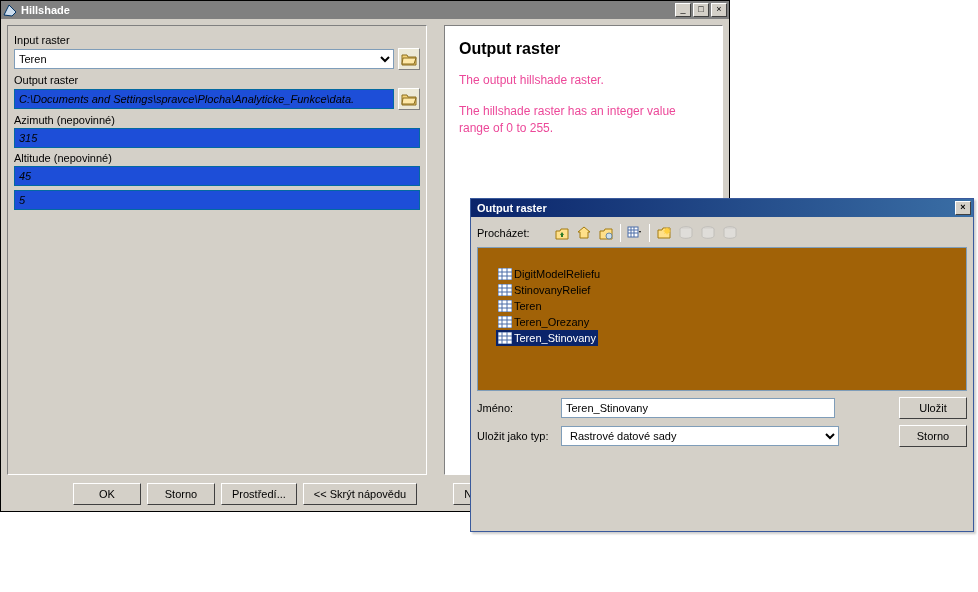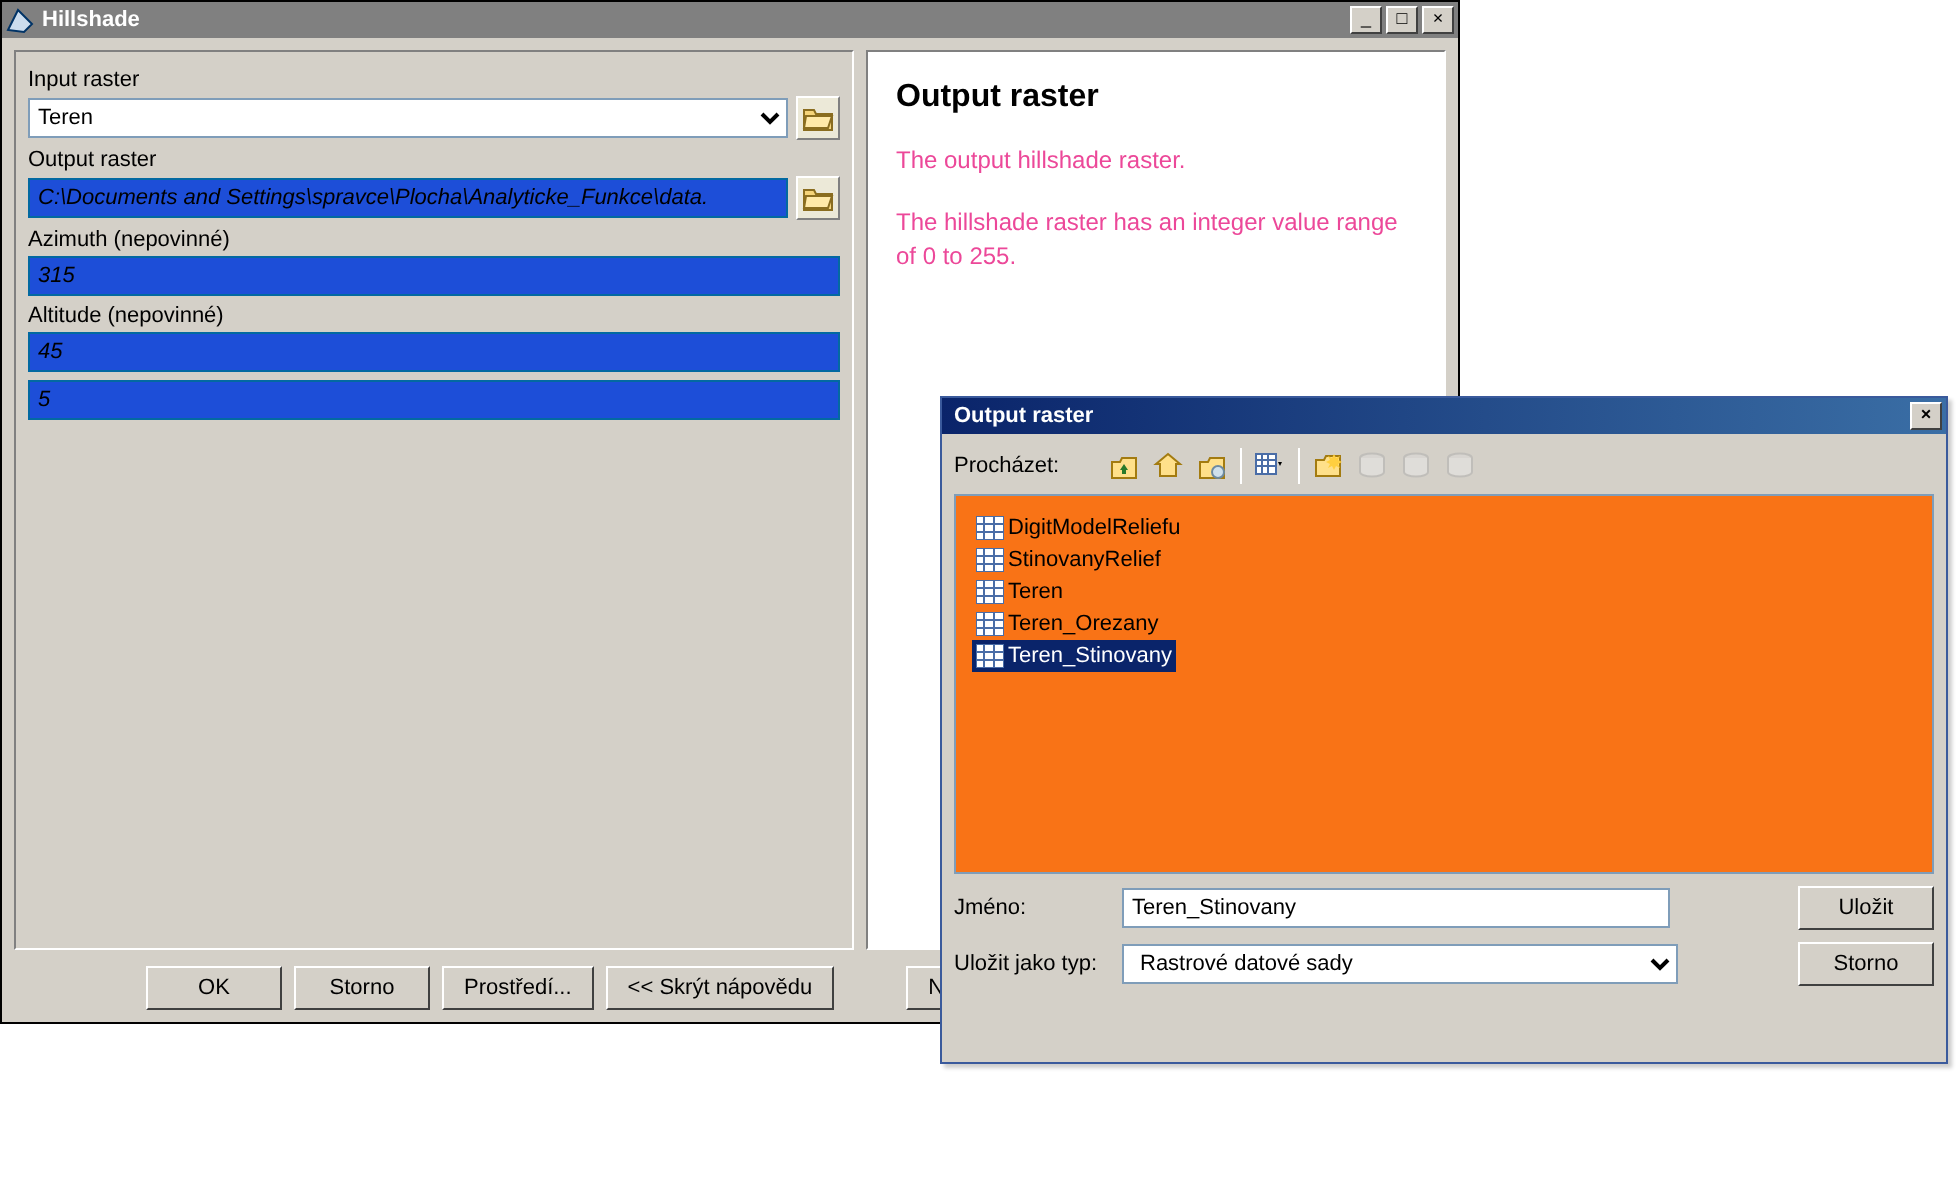--- a/index.html
+++ b/index.html
@@ -34,7 +34,7 @@
   }
   .content-wrap {
     position:absolute; left:6px; top:24px; right:6px; bottom:36px;
-    display:flex; gap:6px;
+    display:flex; gap:17px;
   }
   .panel {
     background:#d4d0c8;

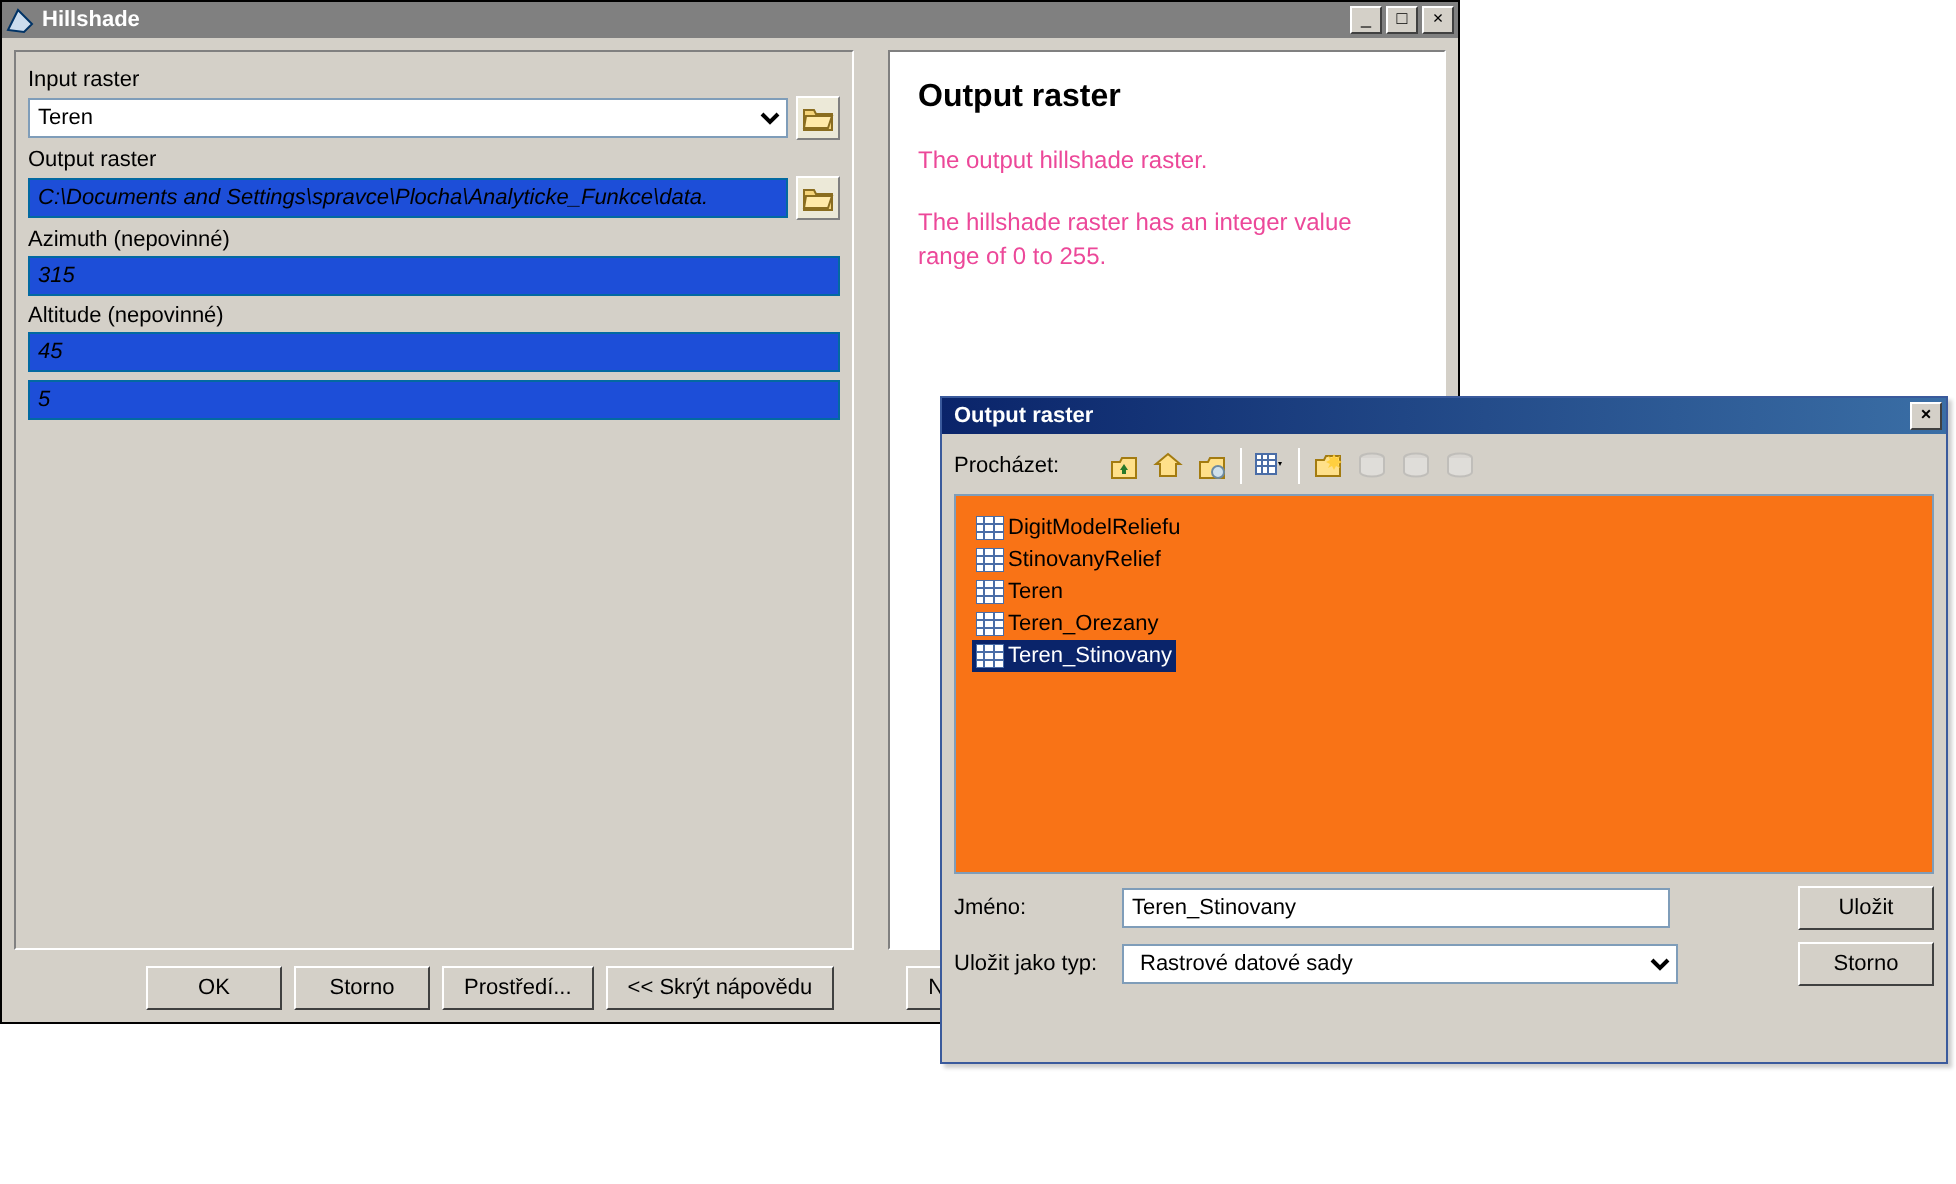--- a/index.html
+++ b/index.html
@@ -122,8 +122,8 @@
   }
   .tool-sep { width:1px; height:18px; background:#808080; margin:0 3px; border-right:1px solid #fff; }
   .file-list {
-    background:#f97316; border:1px solid #7f9db9;
-    height:190px; padding:8px; overflow:auto;
+    background:#a16207; border:1px solid #7f9db9;
+    height:144px; padding:18px; overflow:auto;
   }
   .file-item {
     display:flex; align-items:center; height:16px; padding:0 2px;

